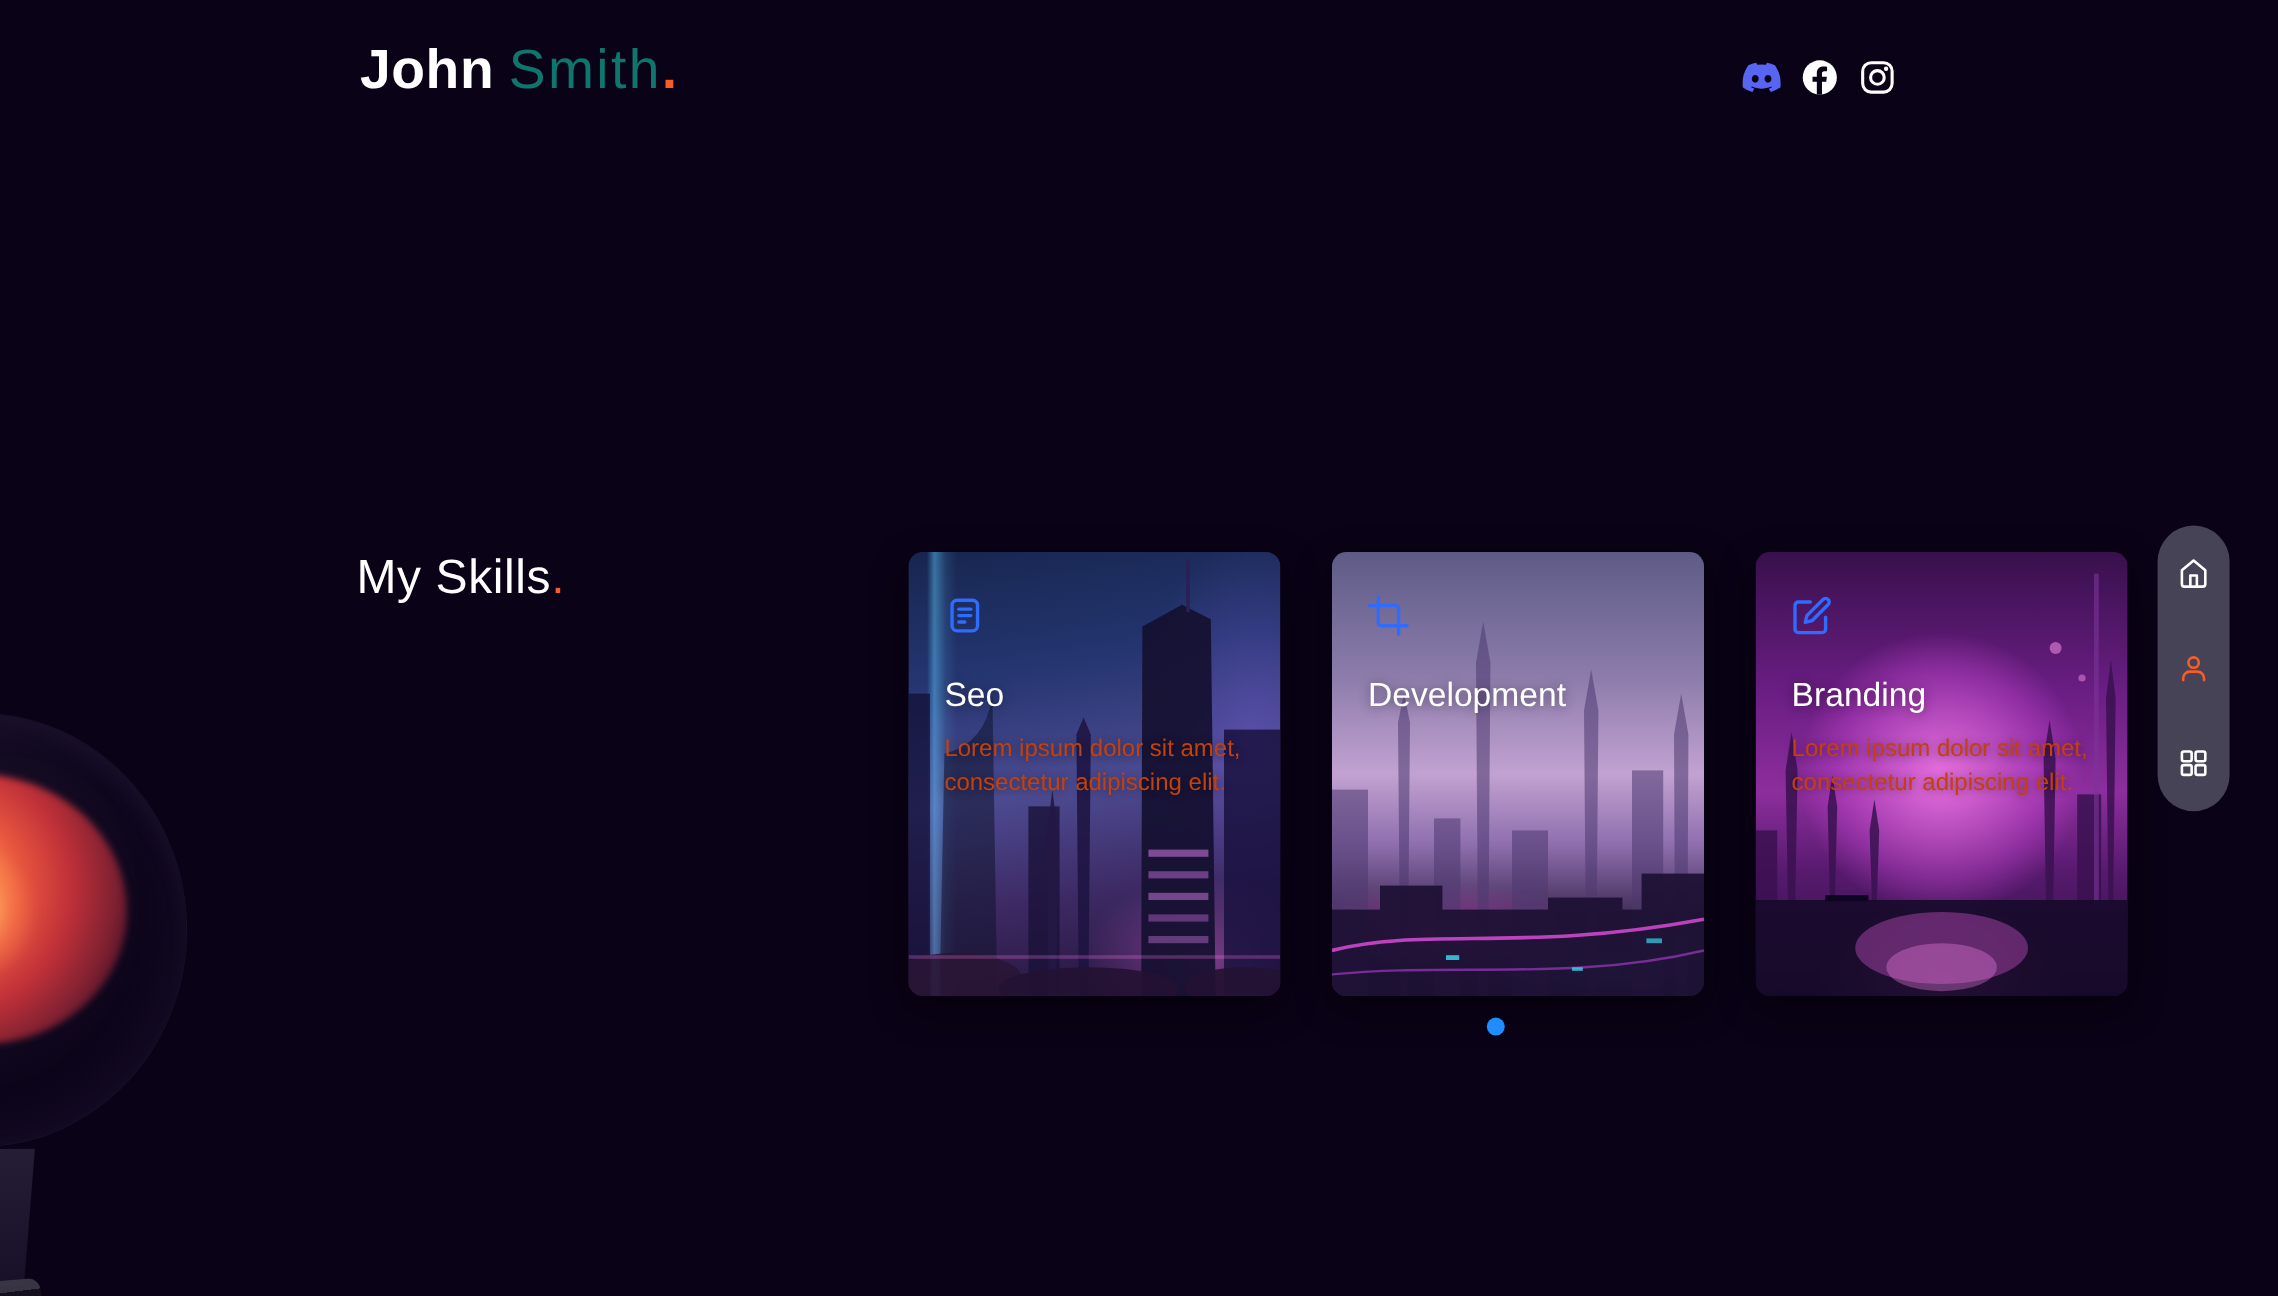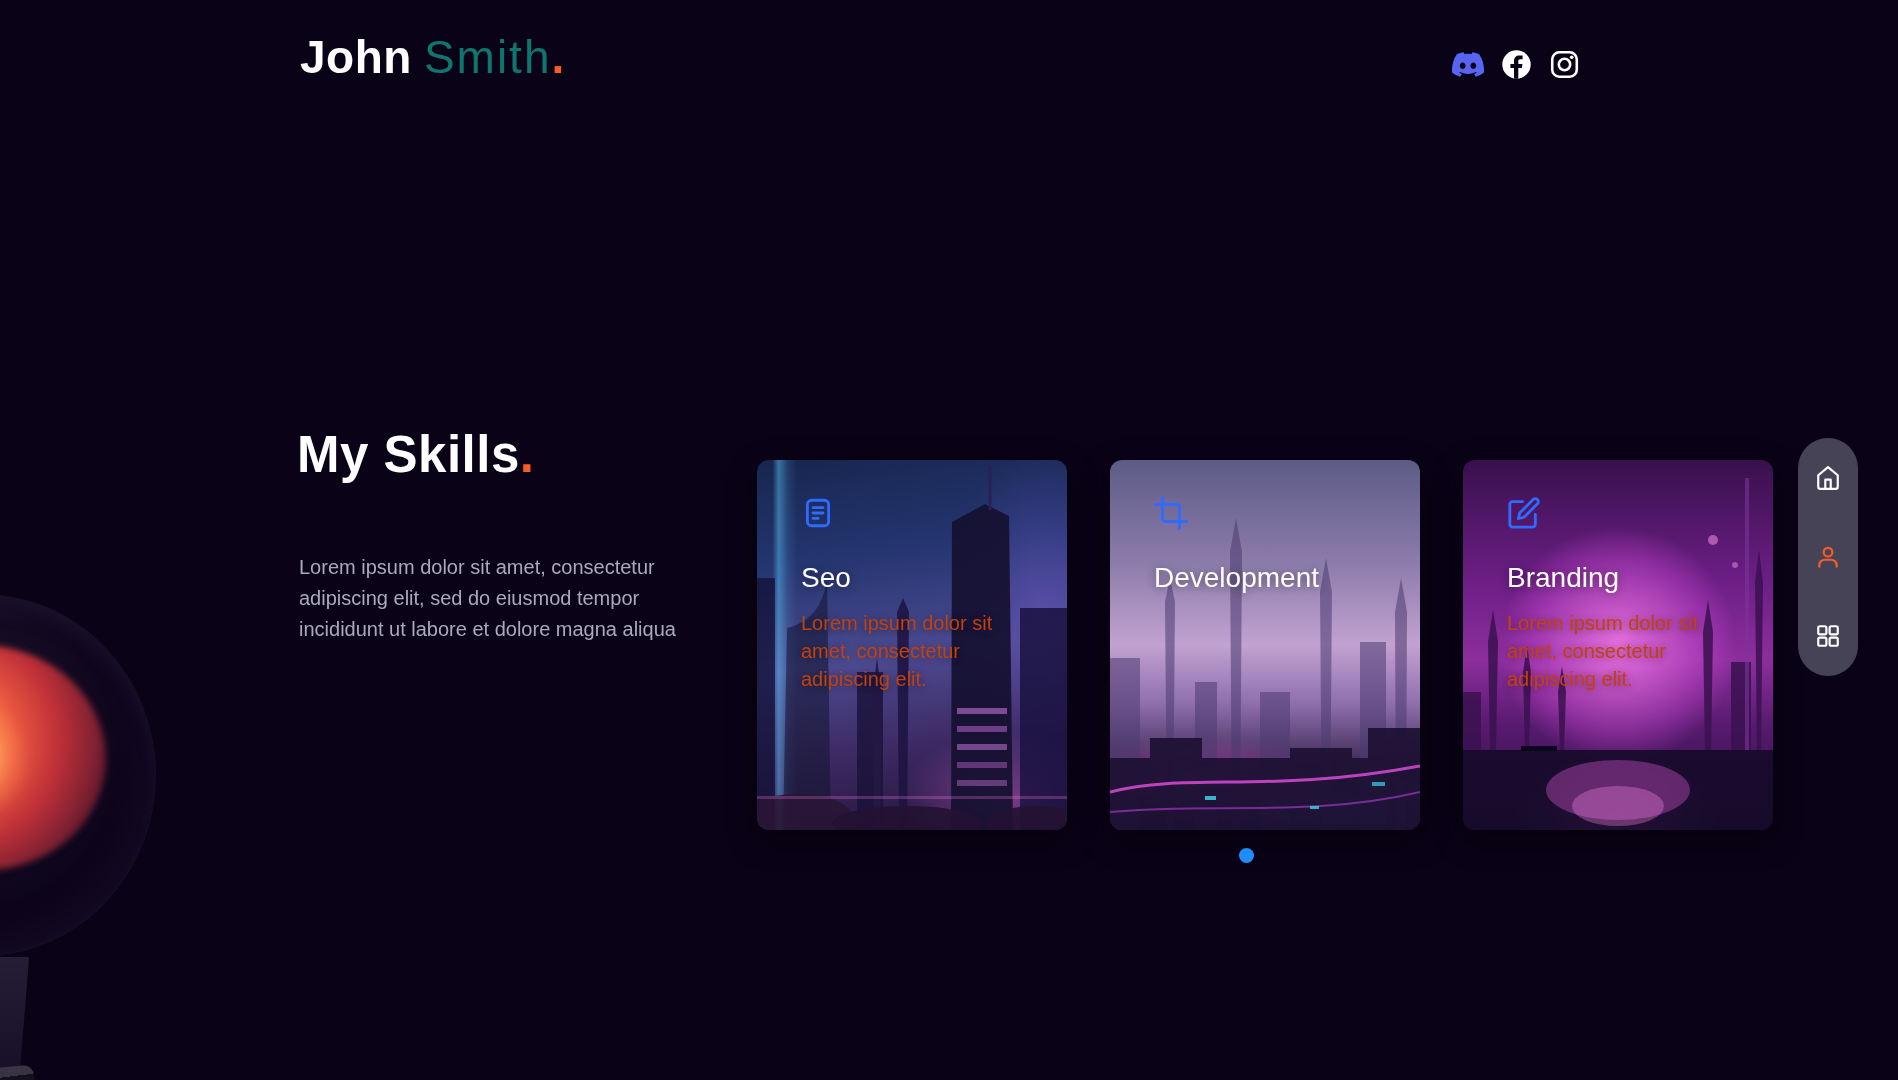--- a/index.html
+++ b/index.html
@@ -31,8 +31,8 @@
 
   
   .skills-title {
-    position:absolute; left:297px; top:425px;
-    font-size:51px; font-weight:700; color:#ffffff; letter-spacing:0.5px;
+    position:absolute; left:297px; top:459px;
+    font-size:40px; font-weight:400; color:#ffffff; letter-spacing:0.5px;
   }
   .skills-title .dot { color:#f95d27; }
   .skills-desc {

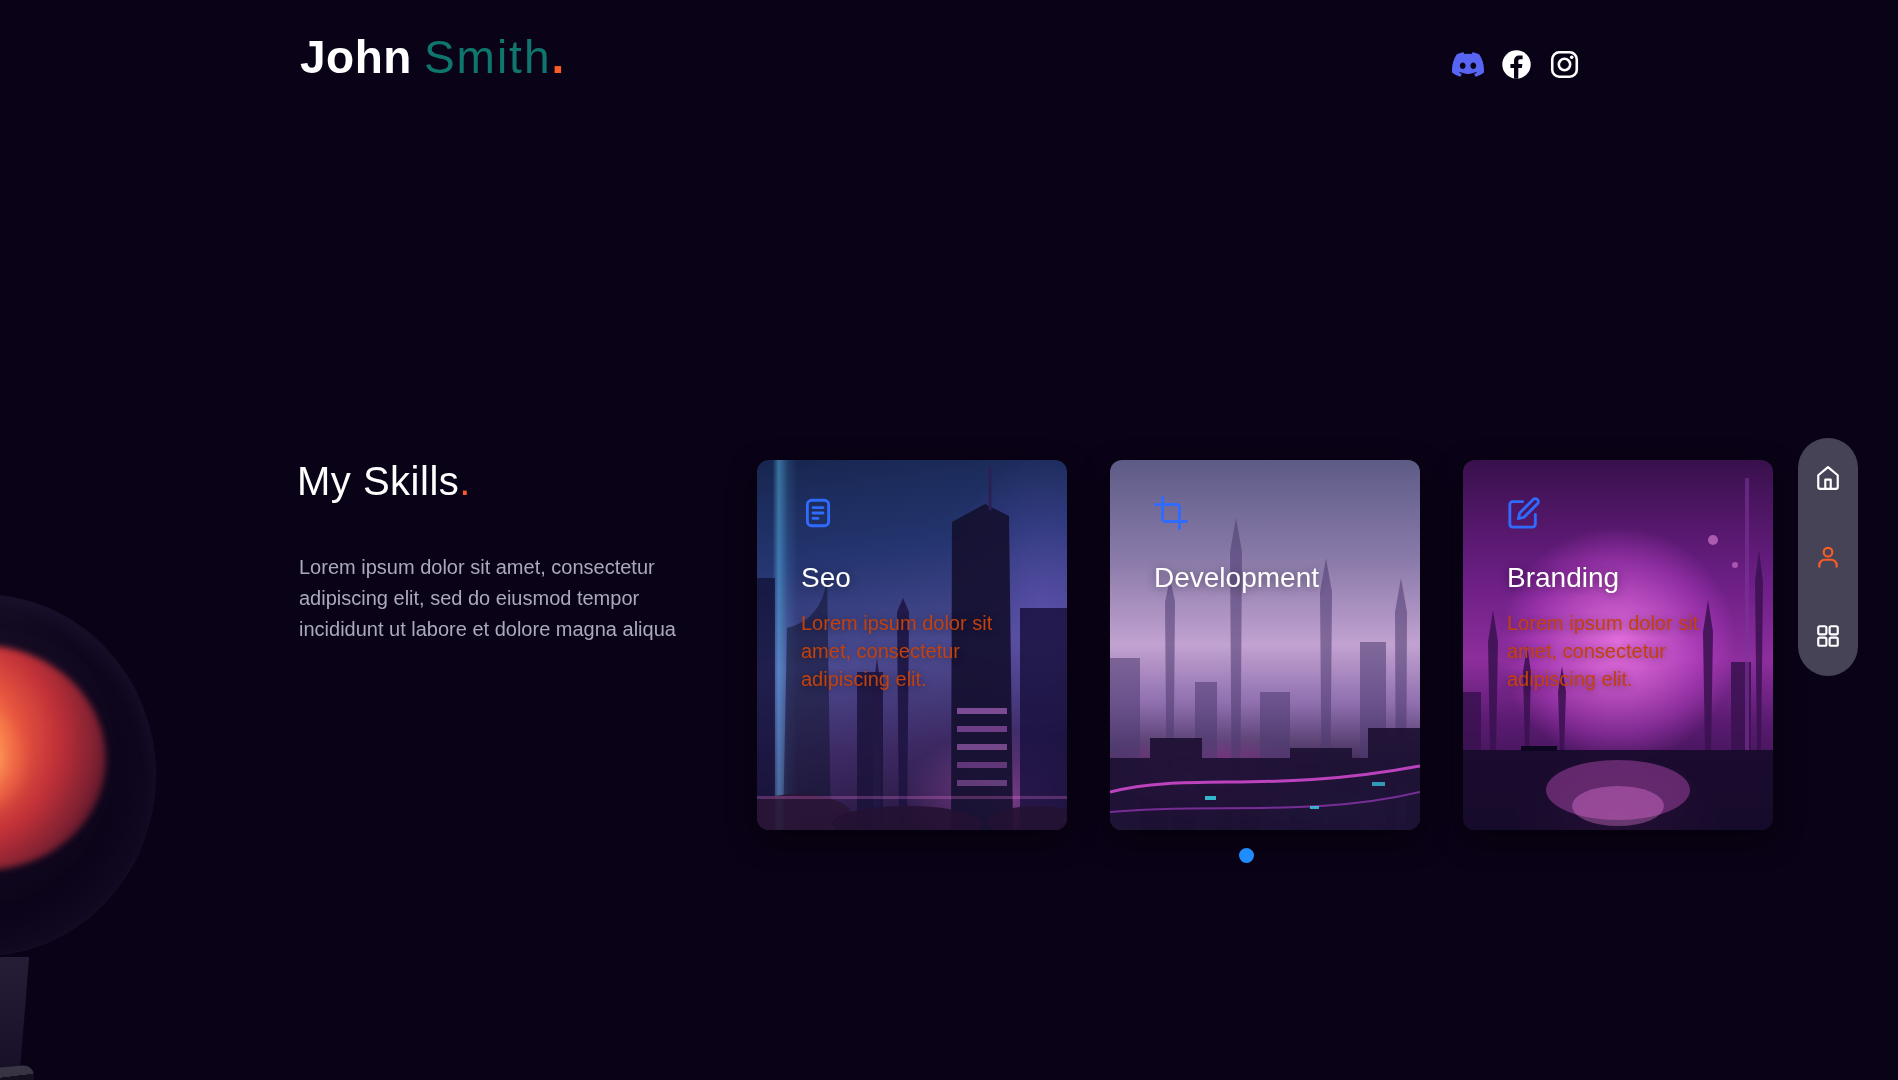--- a/index.html
+++ b/index.html
@@ -154,7 +154,6 @@
   </div>
 
   <h2 class="skills-title"><span>My Skills</span><span class="dot">.</span></h2>
-  <p class="skills-desc">Lorem ipsum dolor sit amet, consectetur adipiscing elit, sed do eiusmod tempor incididunt ut labore et dolore magna aliqua</p>
 
   <div class="cards">
 

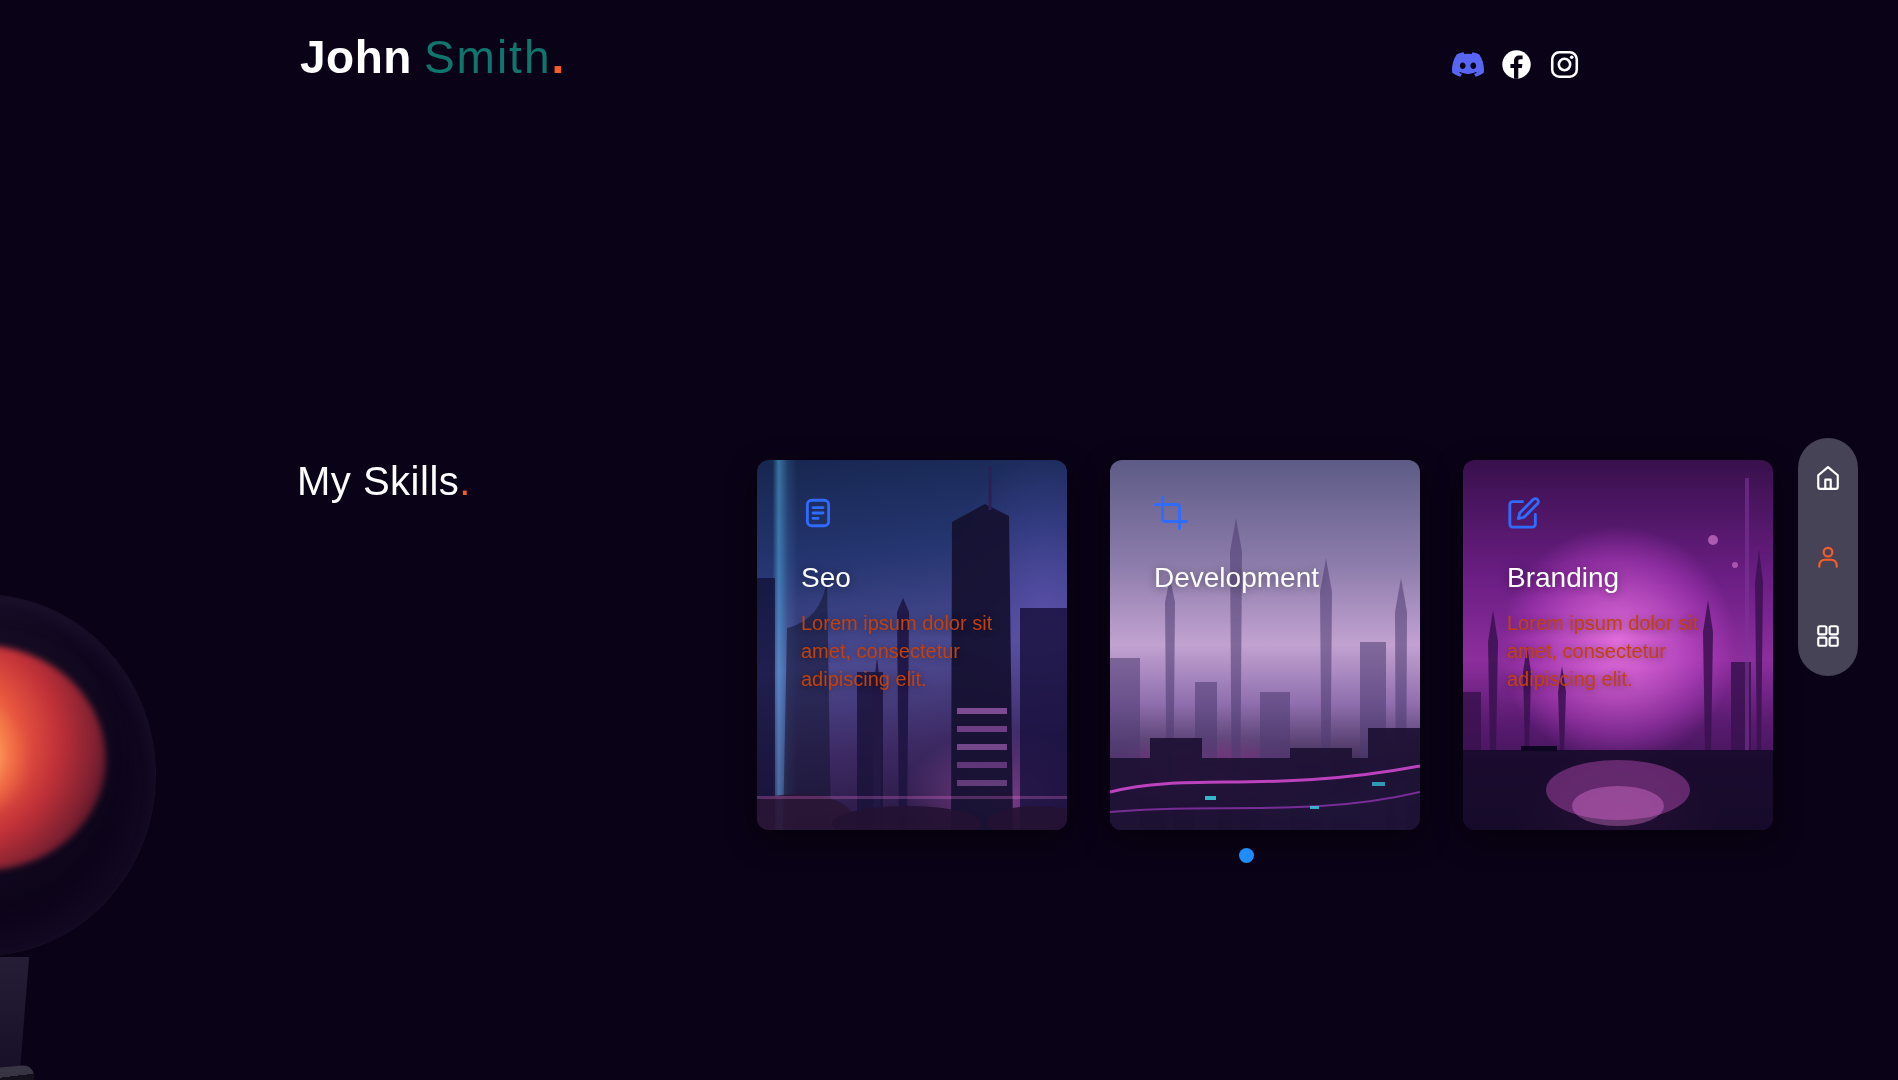--- a/index.html
+++ b/index.html
@@ -70,7 +70,7 @@
       linear-gradient(180deg, #38104c 0%, #6b1e84 32%, #8d2e9d 54%, #571a6e 72%, #250e3b 100%);
   }
 
-  .card-content { position:absolute; inset:0; padding:36px 44px; z-index:2; }
+  .card-content { position:absolute; inset:0; padding:36px 30px; z-index:2; }
   .card-icon { width:34px; height:34px; }
   .card-title {
     margin-top:28px; font-size:28px; font-weight:500; color:#ffffff;

